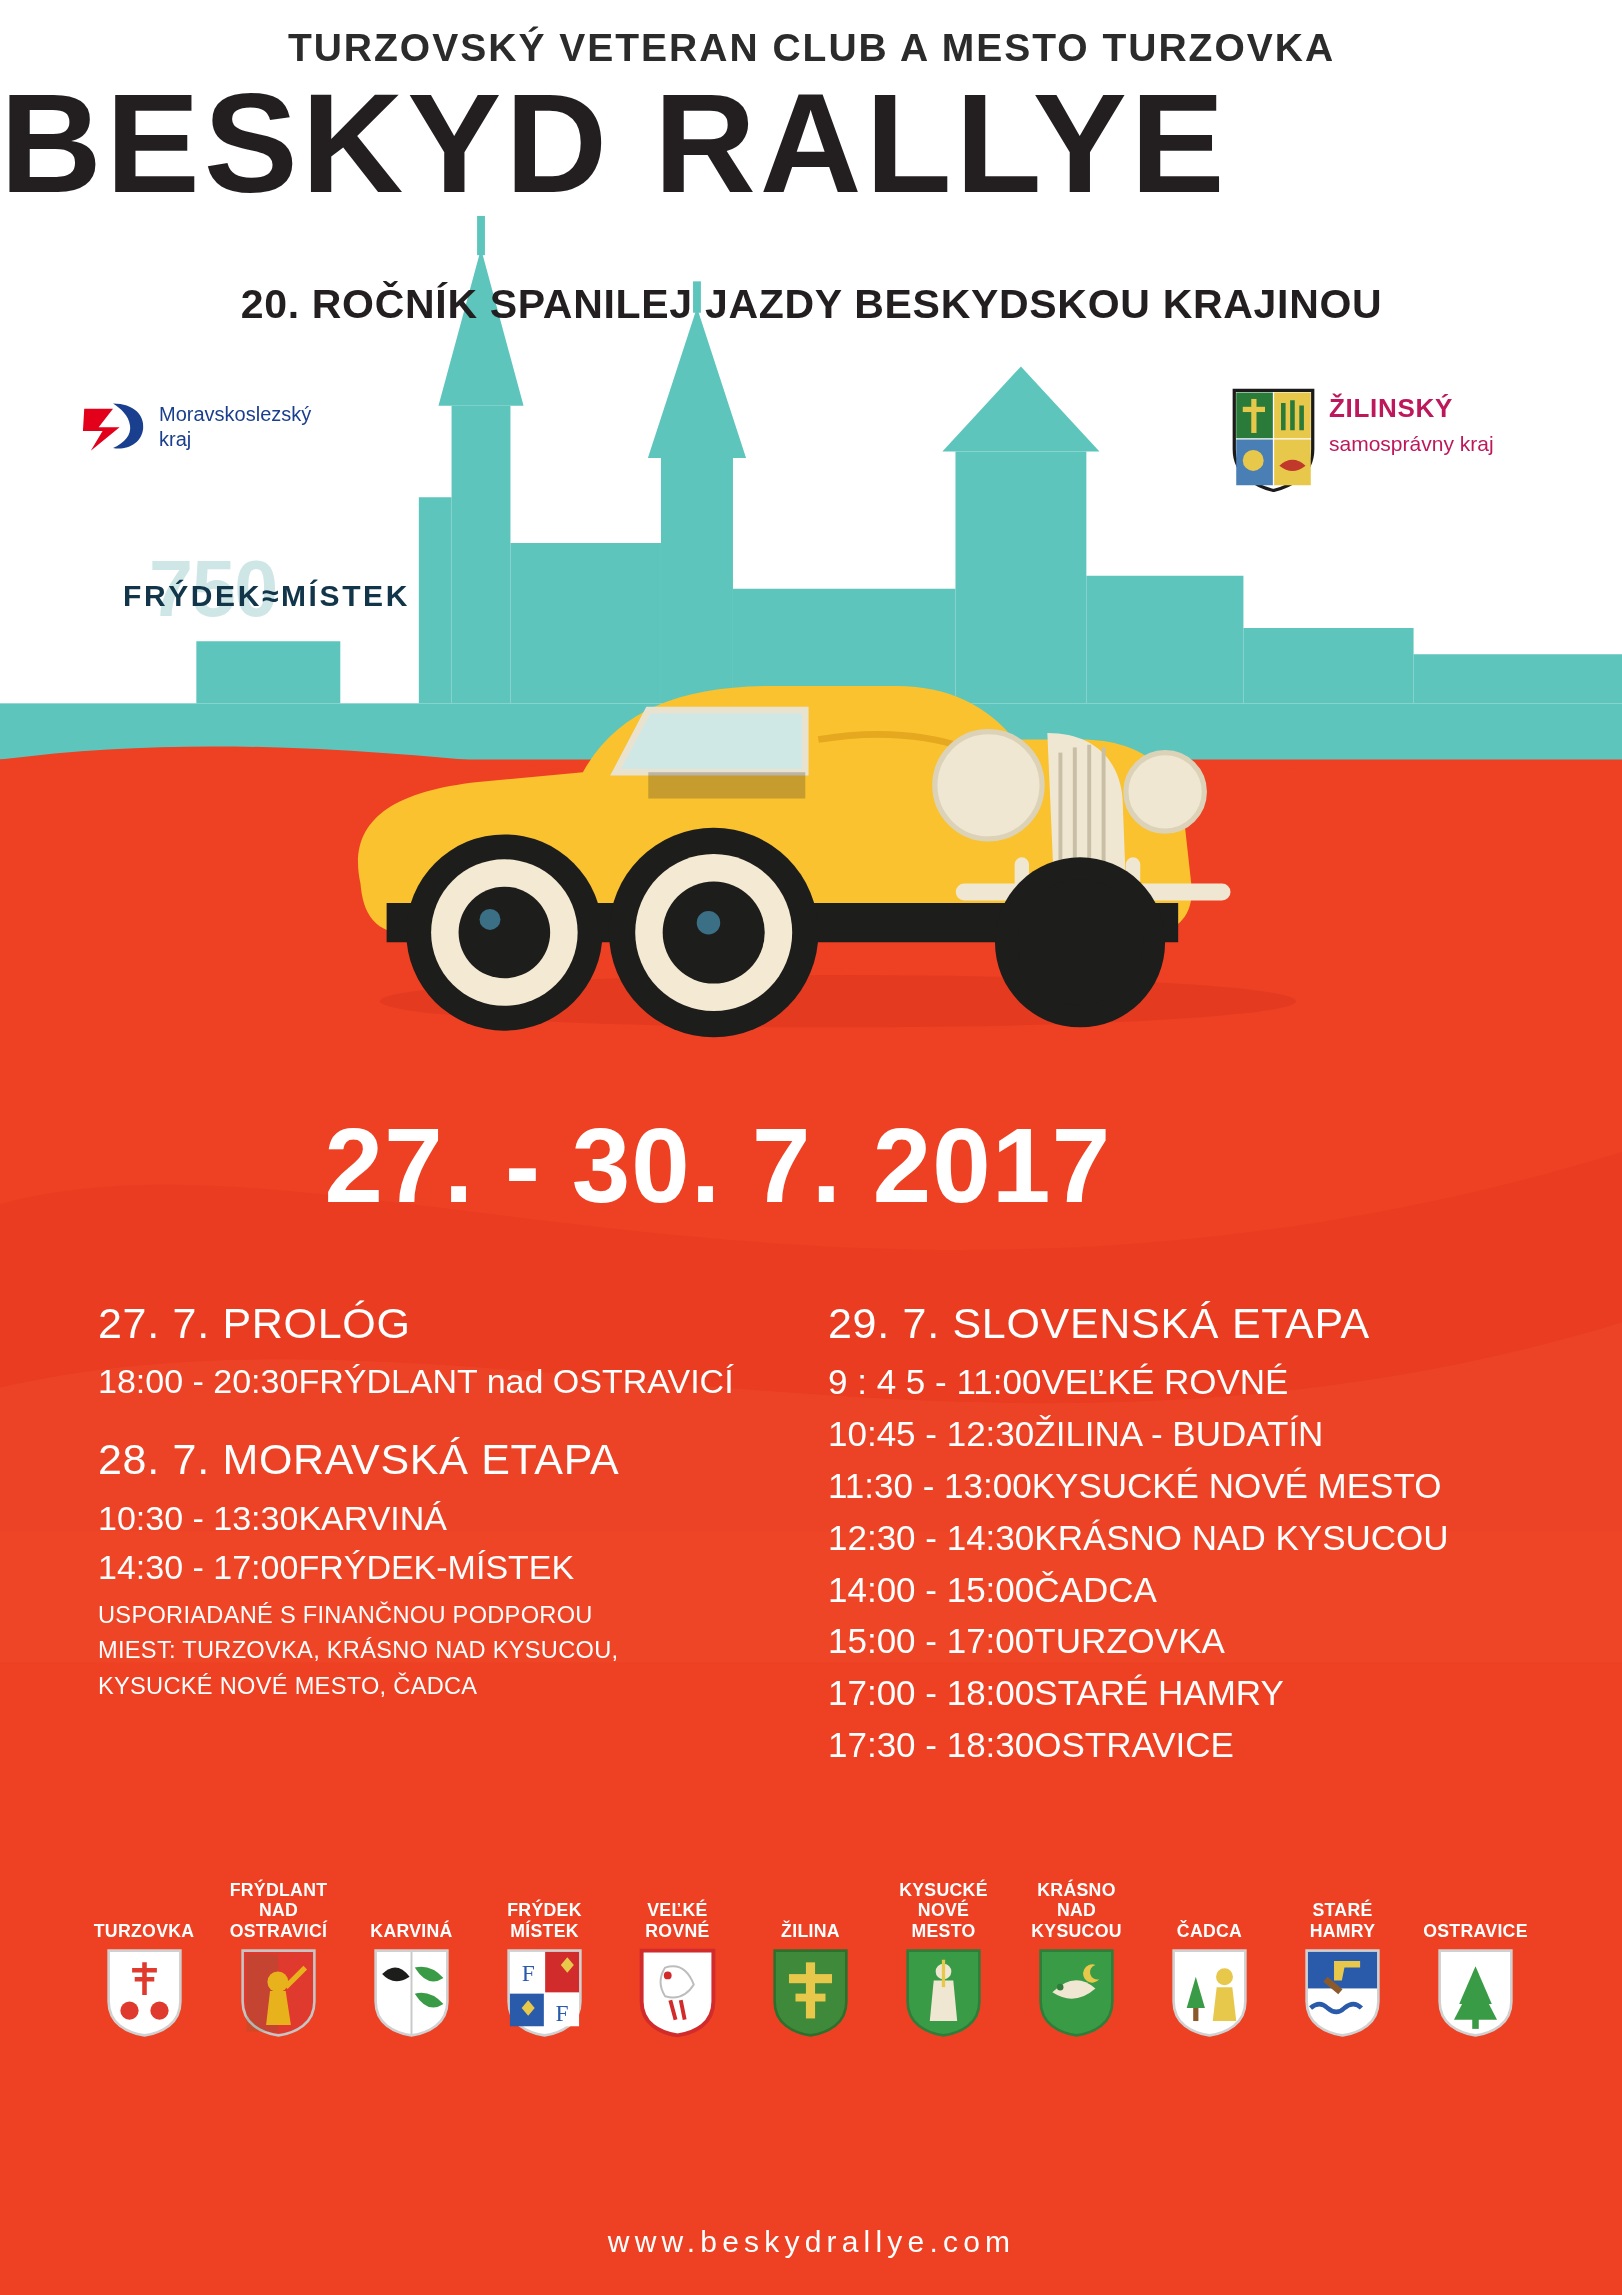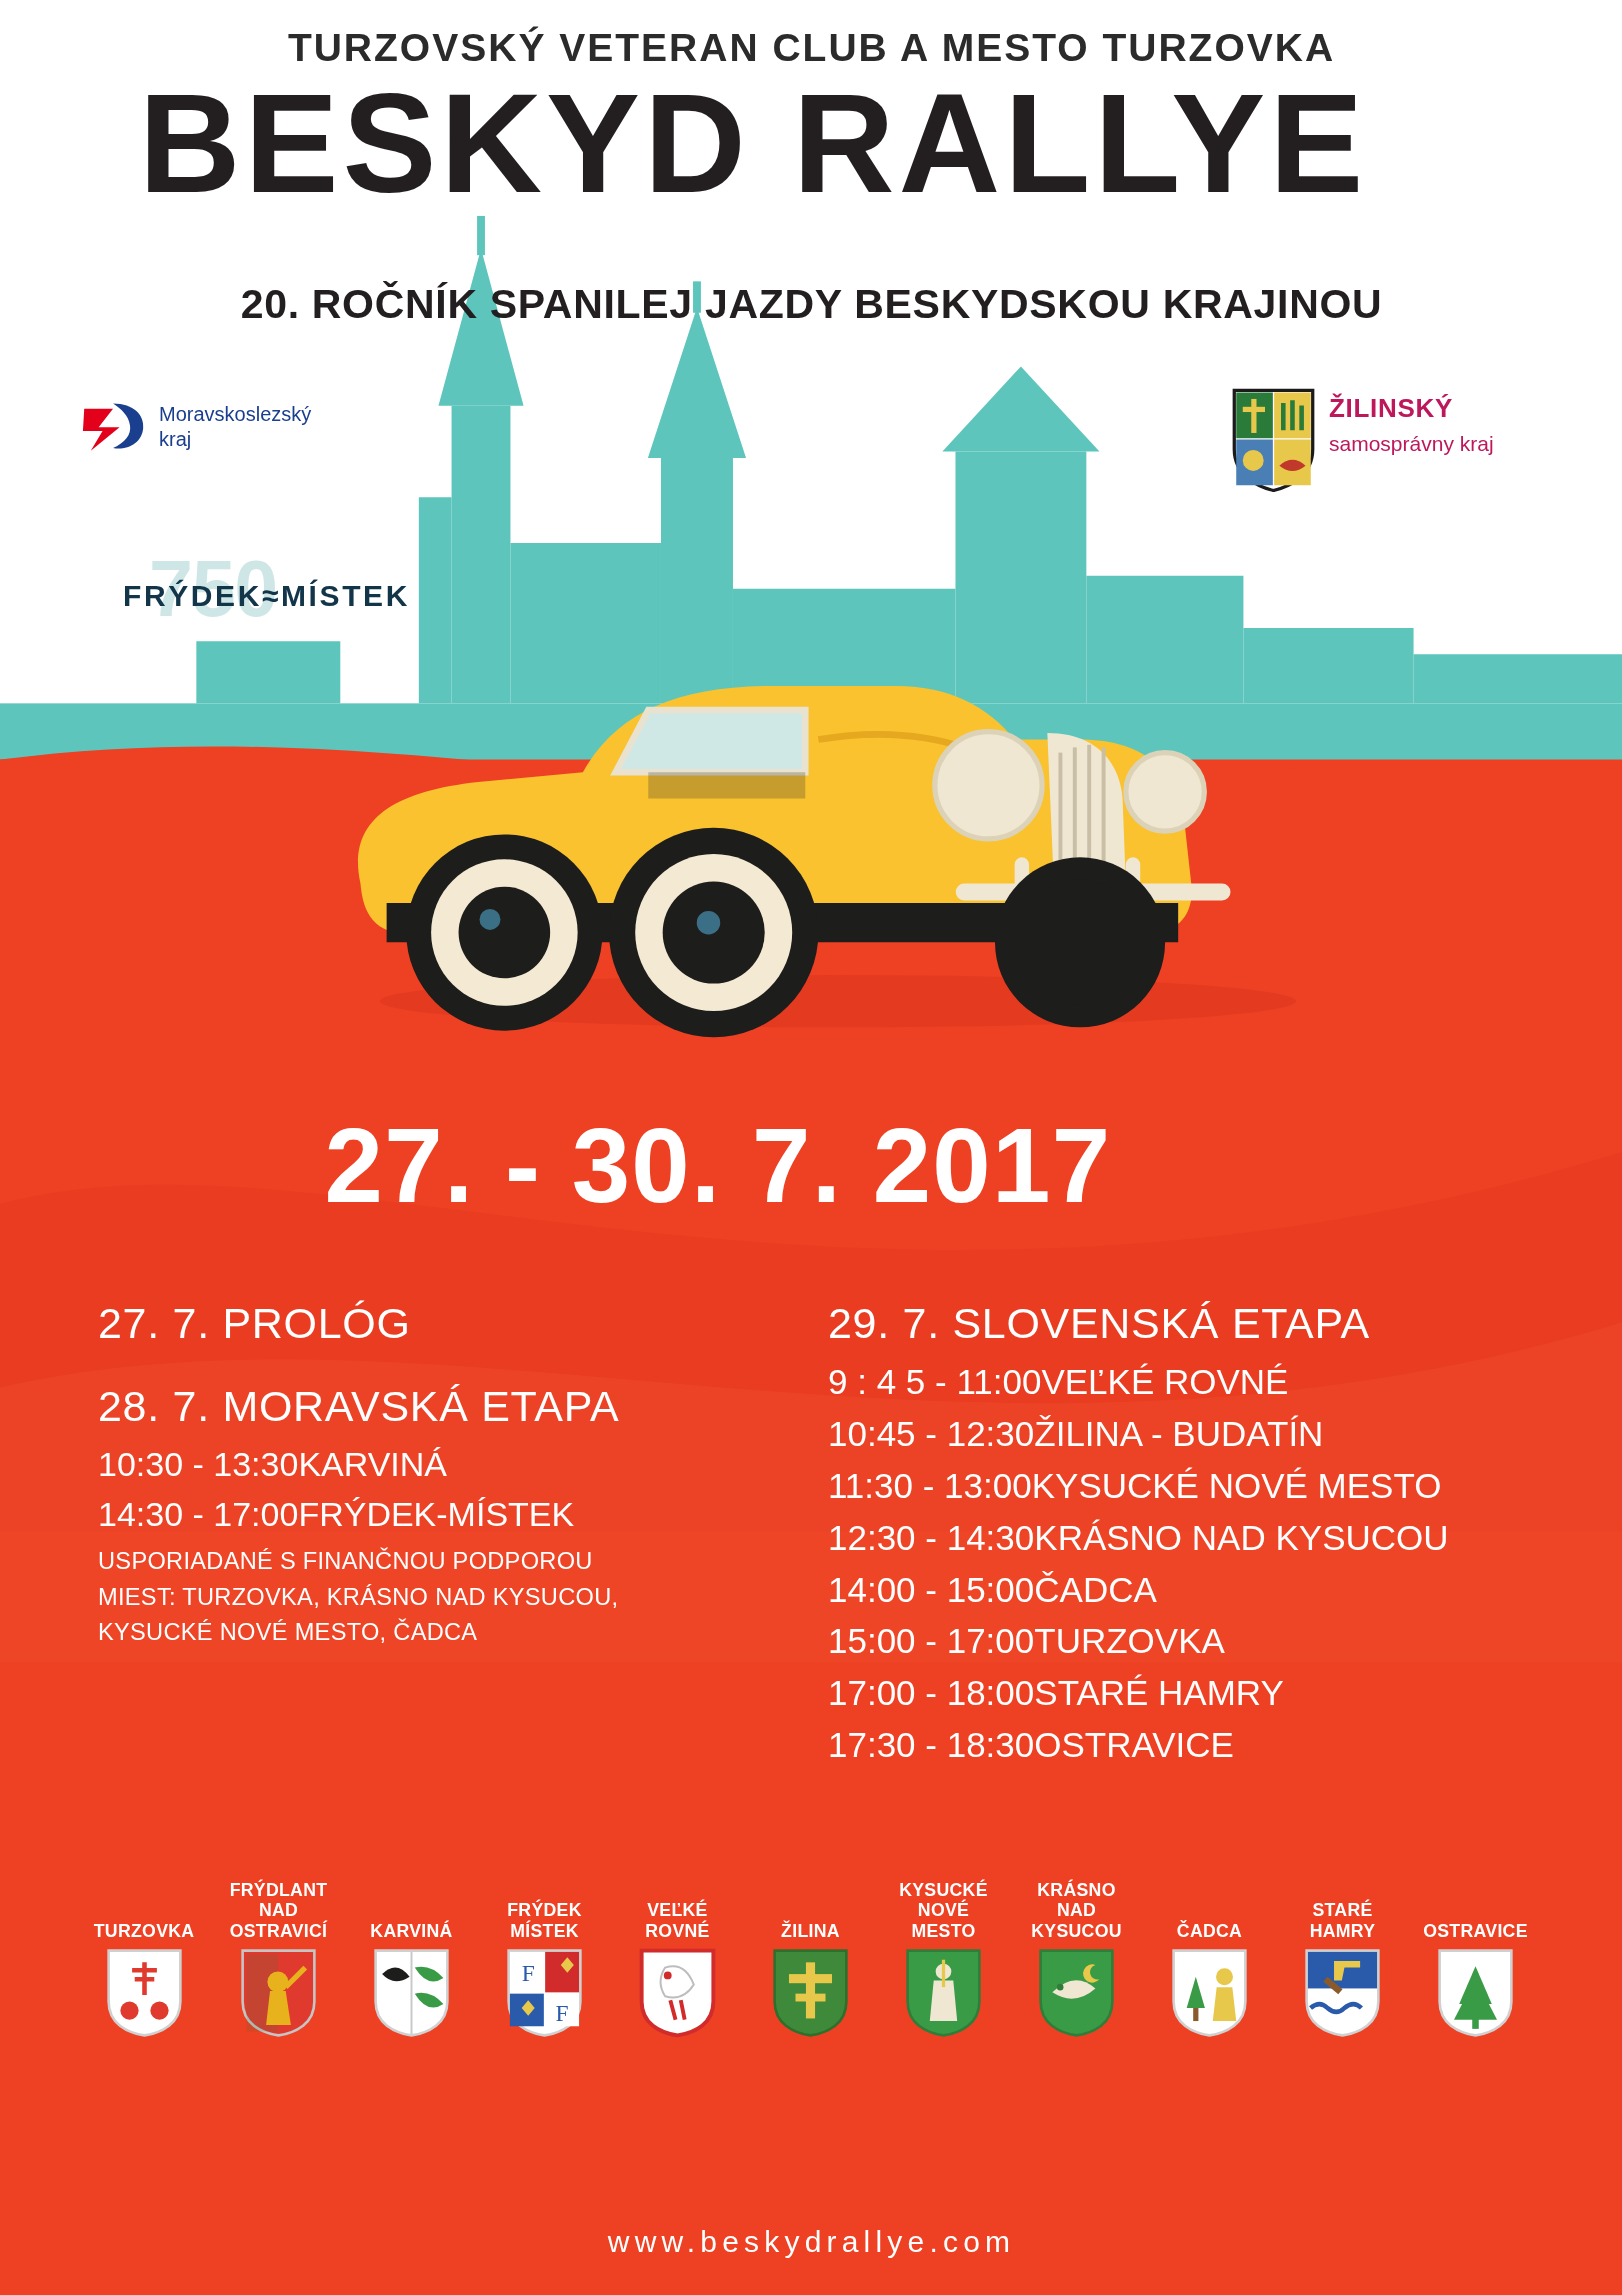--- a/index.html
+++ b/index.html
@@ -23,7 +23,7 @@
     font-size:39px; font-weight:bold; letter-spacing:2px; color:#2b2b2b;
   }
   .title {
-    position:absolute; top:69px; left:0; width:1506px; text-align:center;
+    position:absolute; top:69px; left:0; width:1506px; 
     font-size:141px; font-weight:bold; letter-spacing:3.9px; color:#231f20;
     line-height:1.05;
   }

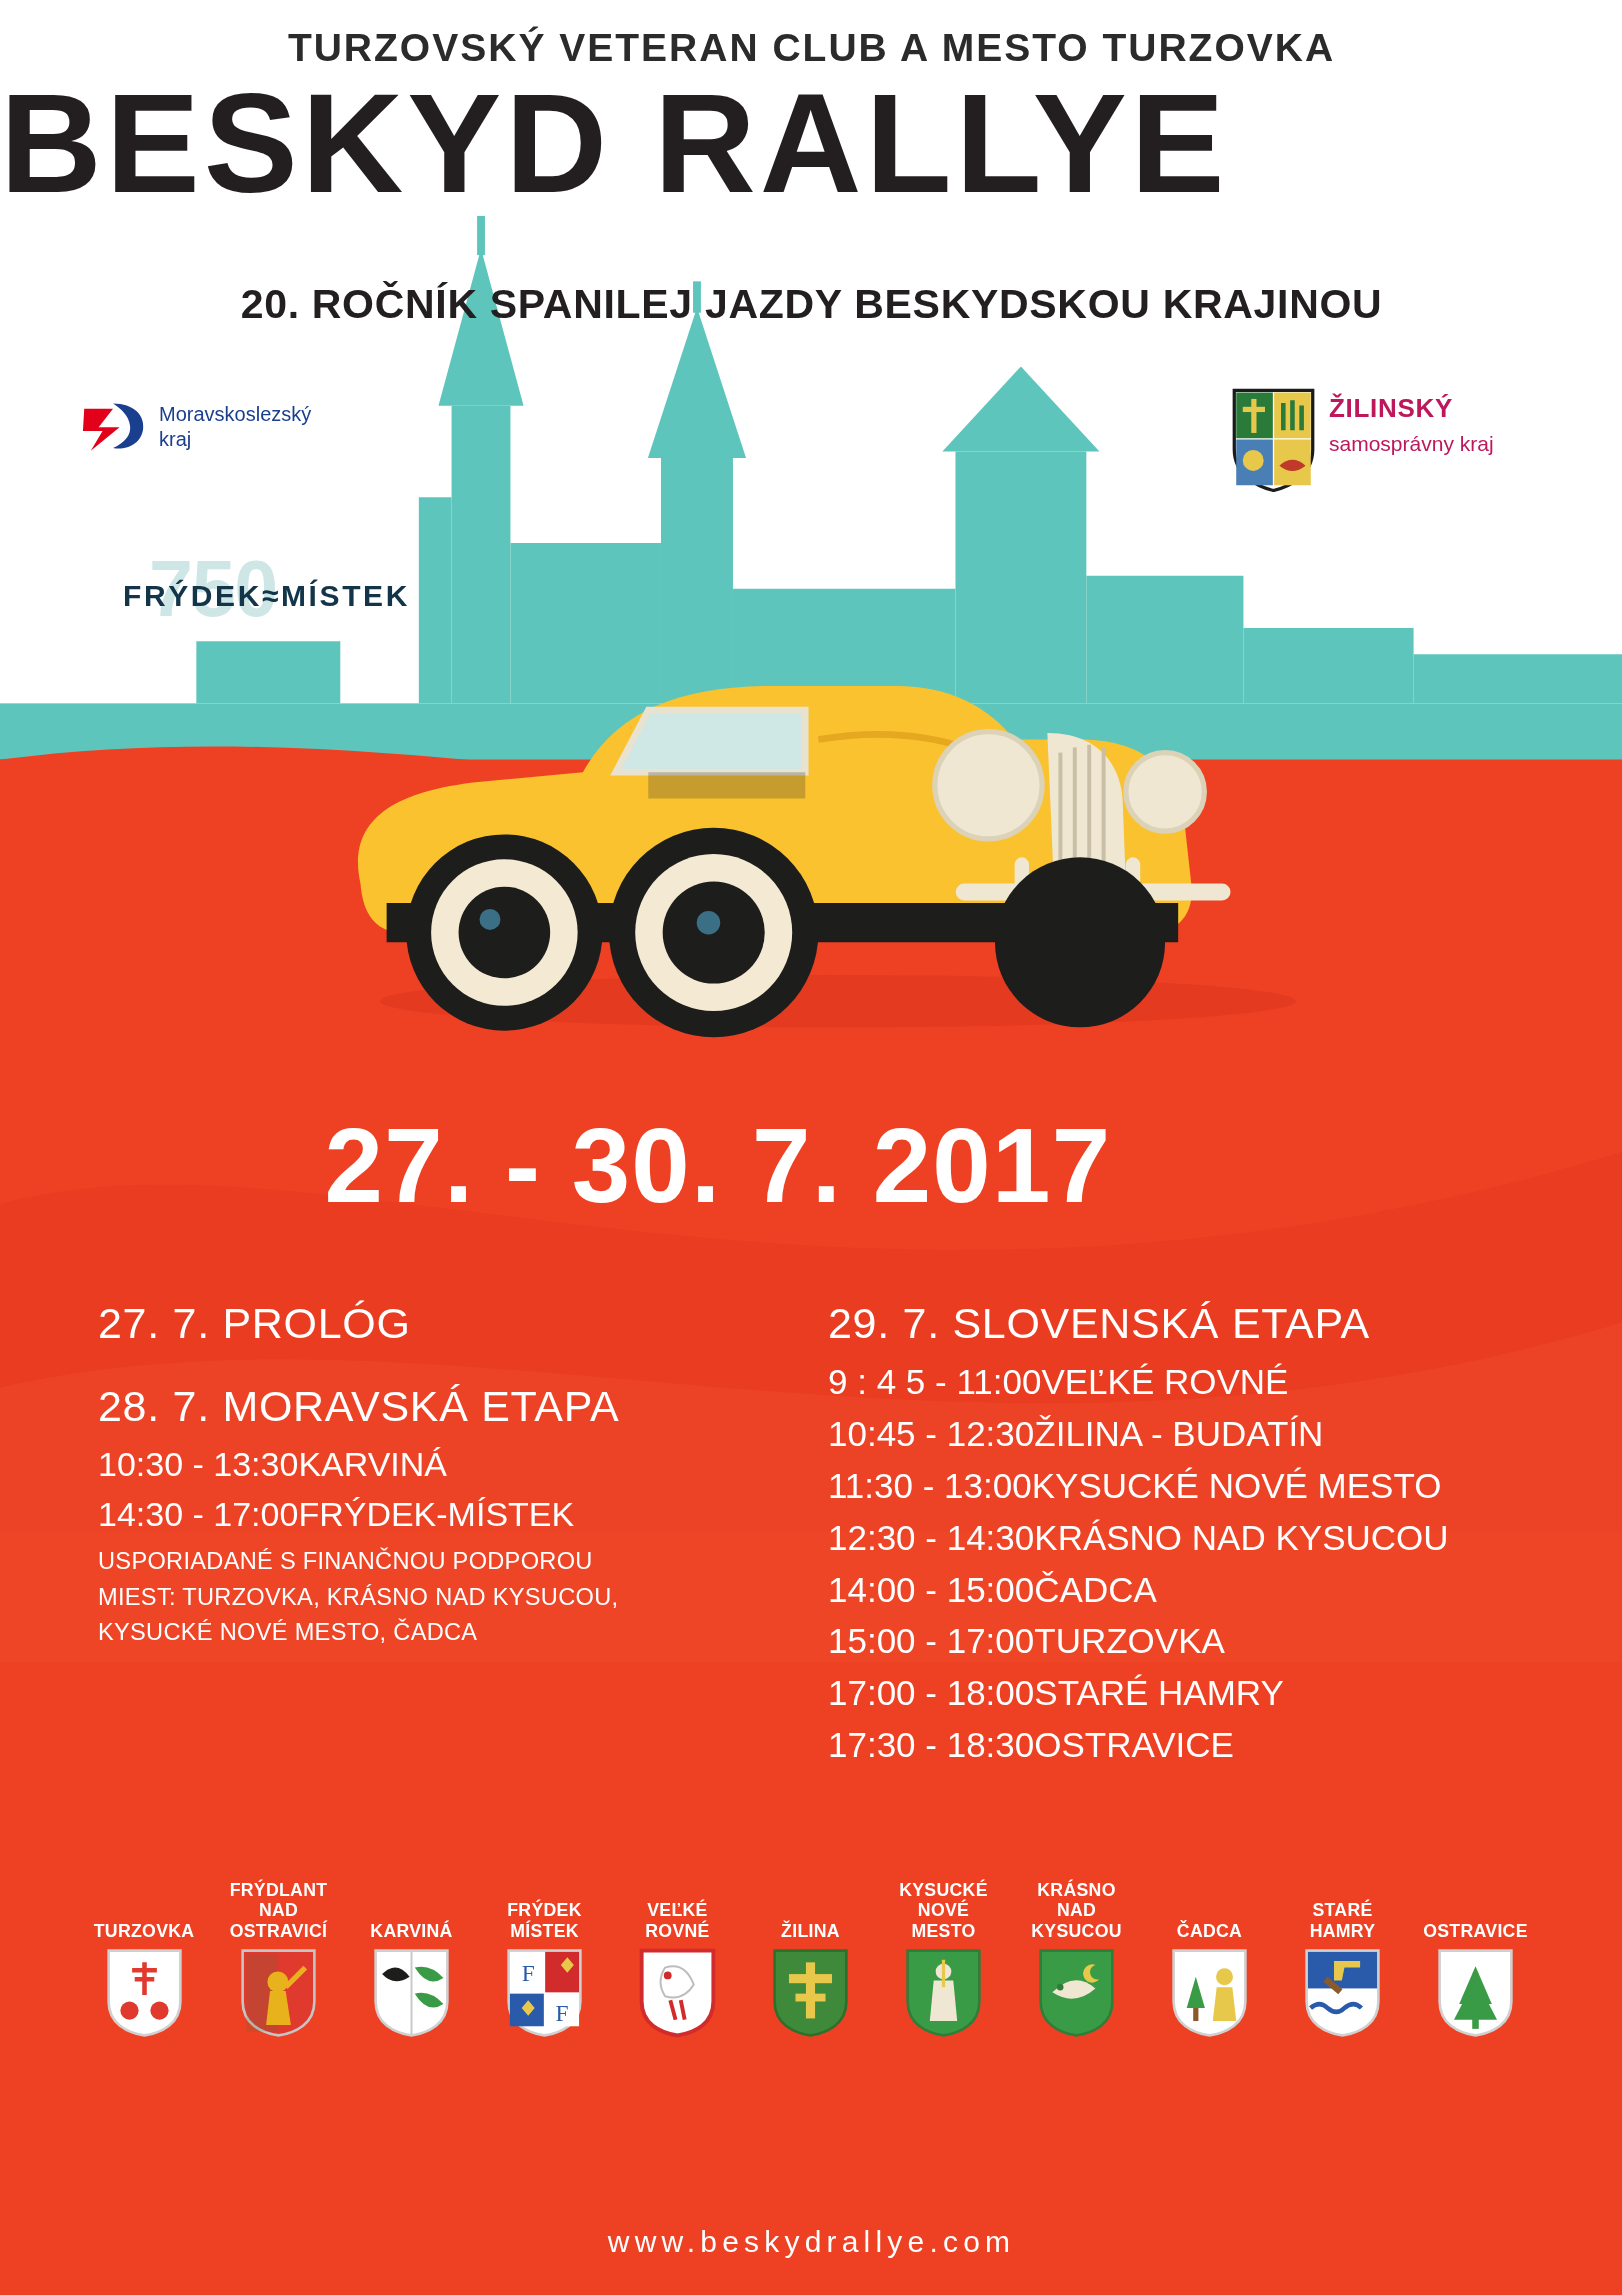--- a/index.html
+++ b/index.html
@@ -221,6 +221,9 @@
 
   <div class="col-left">
     <div class="day-head">27. 7. PROLÓG</div>
+    <div class="row">
+      <span class="time">18:00 - 20:30</span><span>FRÝDLANT nad OSTRAVICÍ</span>
+    </div>
 
     <div class="day-head second">28. 7.  MORAVSKÁ ETAPA</div>
     <div class="row">

